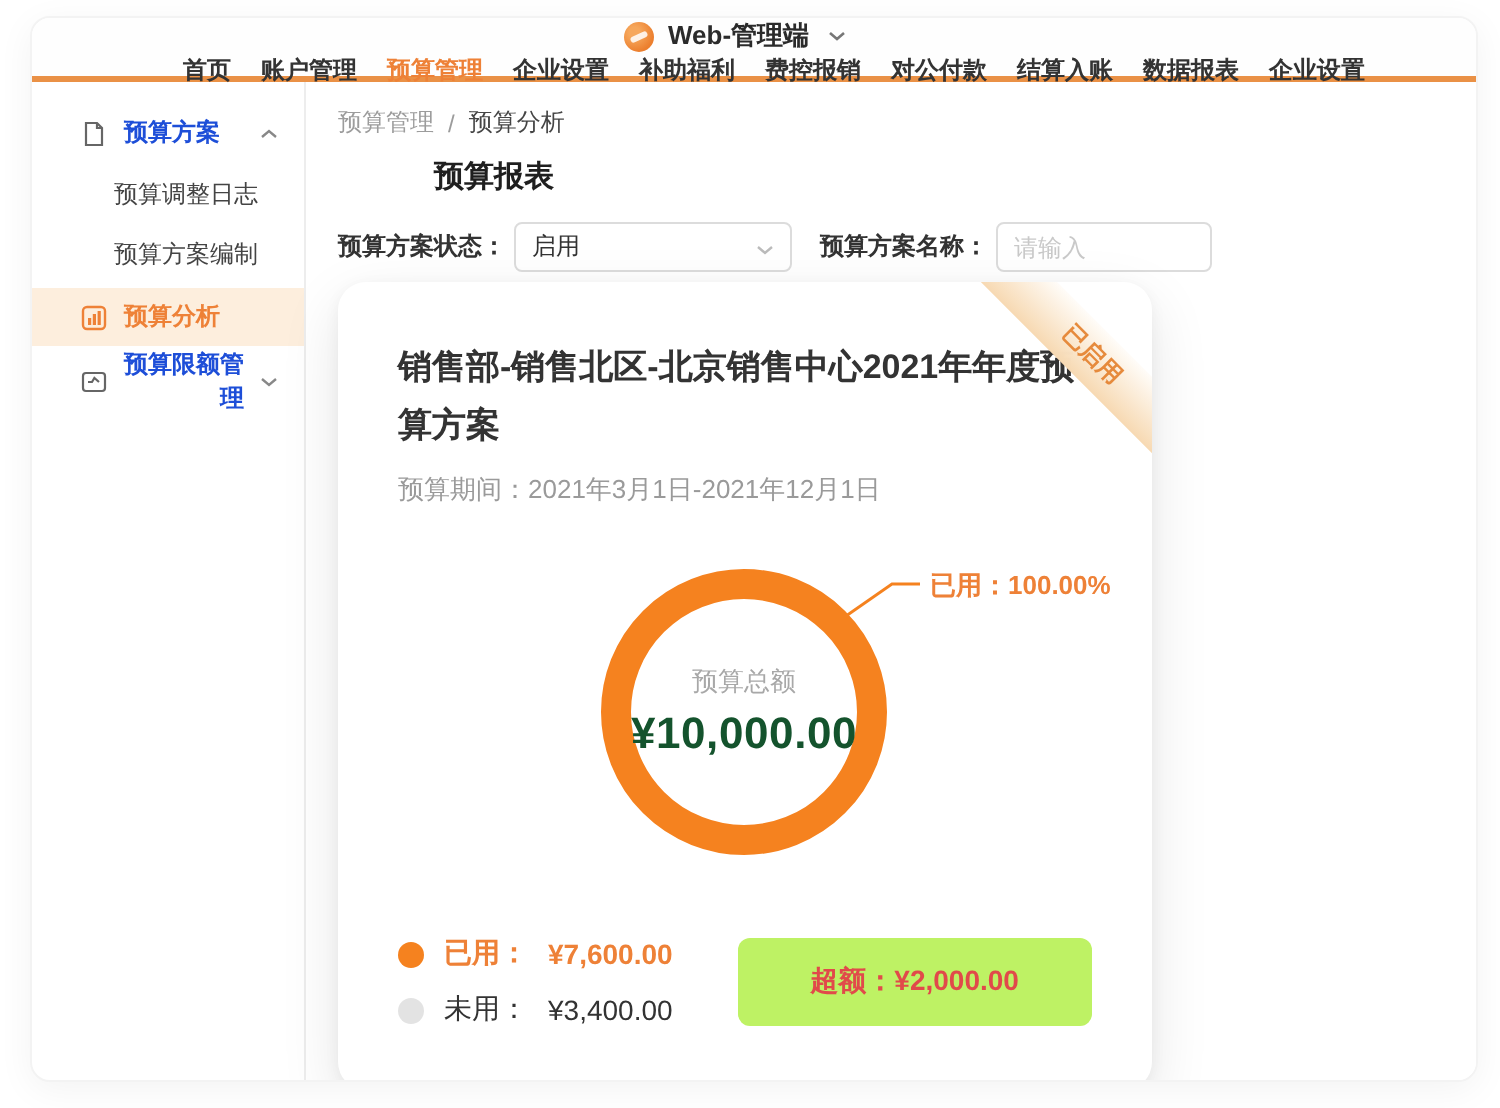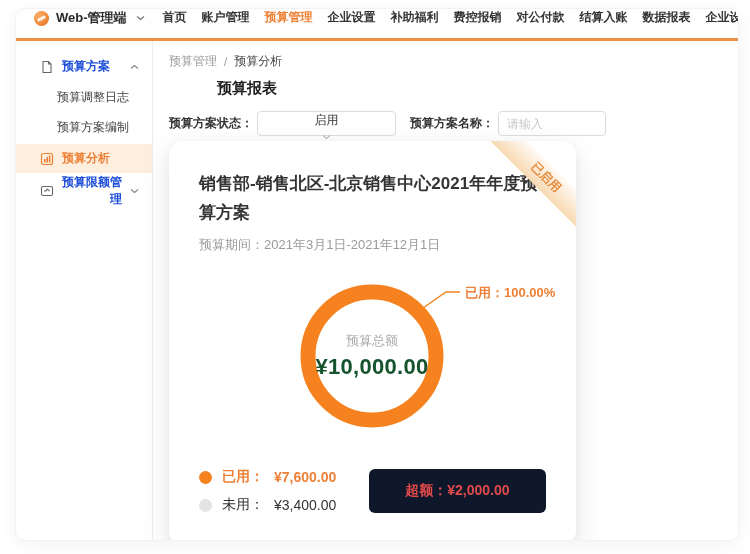--- a/index.html
+++ b/index.html
@@ -10,8 +10,8 @@
          box-shadow:0 4px 18px rgba(0,0,0,.05); overflow:hidden; }
 
   
-  .navbar { height:32px; display:flex; align-items:flex-start; padding:0 16px 0 18px;
-            border-bottom:3px solid #ea9146; background:#fefefe; }
+  .navbar { height:32px; display:flex; align-items:center; padding:0 16px 0 18px;
+            border-bottom:3px solid #ea9146; background:#fefefe;flex-direction:column; }
   .brand { display:flex; align-items:center; gap:7px; width:132px; cursor:pointer; }
   .logo { width:15px; height:15px; border-radius:50%;
           background:radial-gradient(circle at 35% 35%, #f6a75c 20%, #ec7f2e 70%); position:relative; }

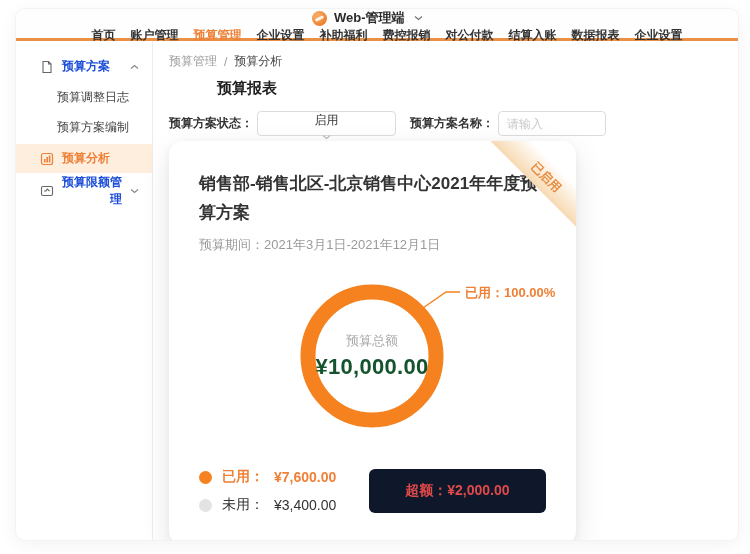--- a/index.html
+++ b/index.html
@@ -43,7 +43,7 @@
   .filters { display:flex; align-items:center; margin-top:13px; font-size:12px; color:#333; }
   .filter-label { white-space:nowrap; font-weight:600;}
   .select-box { width:139px; height:25px; border:1px solid #dcdcdc; border-radius:4px;
-                display:flex; align-items:center; padding:0 8px; margin-left:4px; background:#fff; cursor:pointer;flex-direction:column; }
+                display:flex; align-items:center; padding:0 8px; margin-left:4px; background:#fff; cursor:pointer; }
   .select-value { flex:1; color:#333; }
   .name-label { margin-left:14px; }
   .text-input { width:108px; height:25px; border:1px solid #dcdcdc; border-radius:4px;

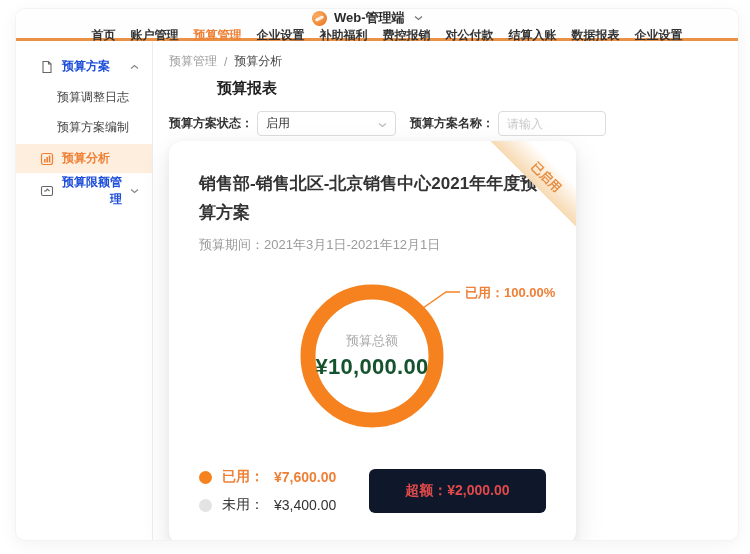--- a/index.html
+++ b/index.html
@@ -79,7 +79,7 @@
   .dot-unused { background:#e3e3e3; }
   .legend-item.used { color:#ee8137; font-weight:600; }
   .legend-item.unused { color:#333; }
-  .over-badge { background:#0f172a; color:#e14a4a; font-size:14px; font-weight:600;
+  .over-badge { background:#bef264; color:#e14a4a; font-size:14px; font-weight:600;
                 border-radius:6px; padding:13px 0; width:182px; text-align:center; margin-left:4px; white-space:nowrap; }
 </style>
 </head>

